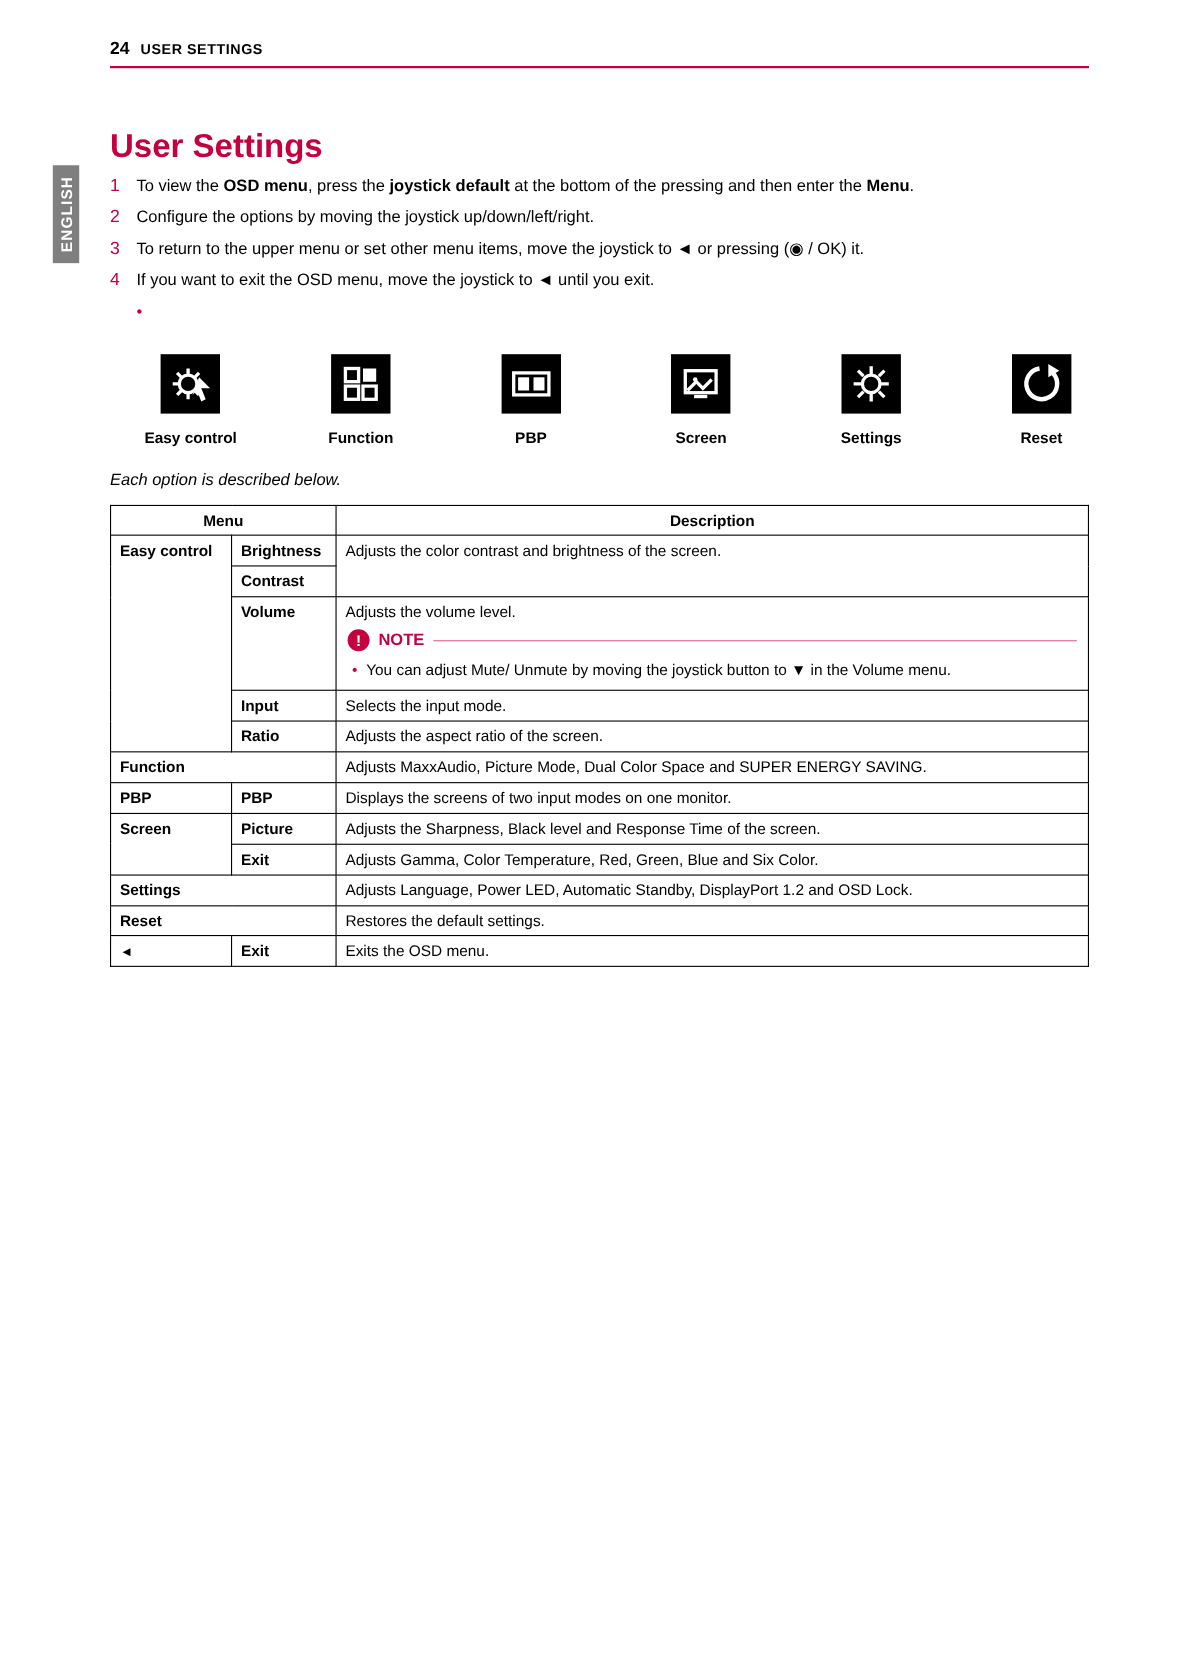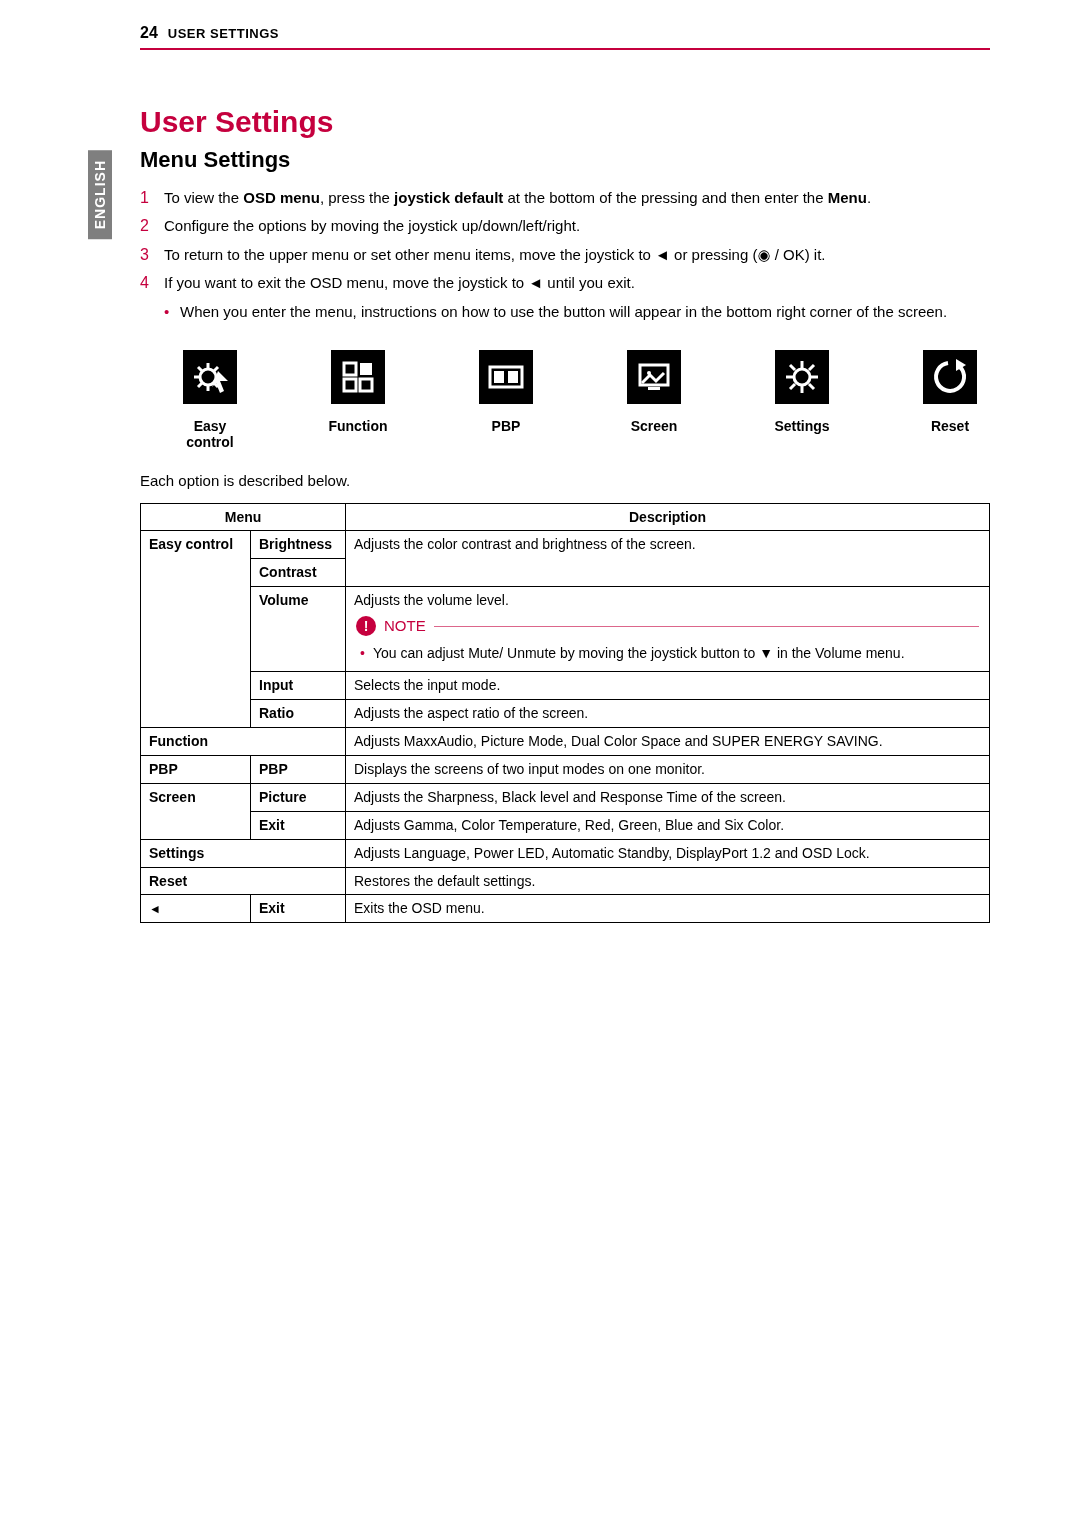--- a/index.html
+++ b/index.html
@@ -12,9 +12,8 @@
     width: 1080px;
   }
   .page {
-    padding: 24px 90px 60px 60px;
+    padding: 36px 90px 60px 60px;
     position: relative;
-    margin-left: 40px;
   }
   .header-bar {
     display: flex;

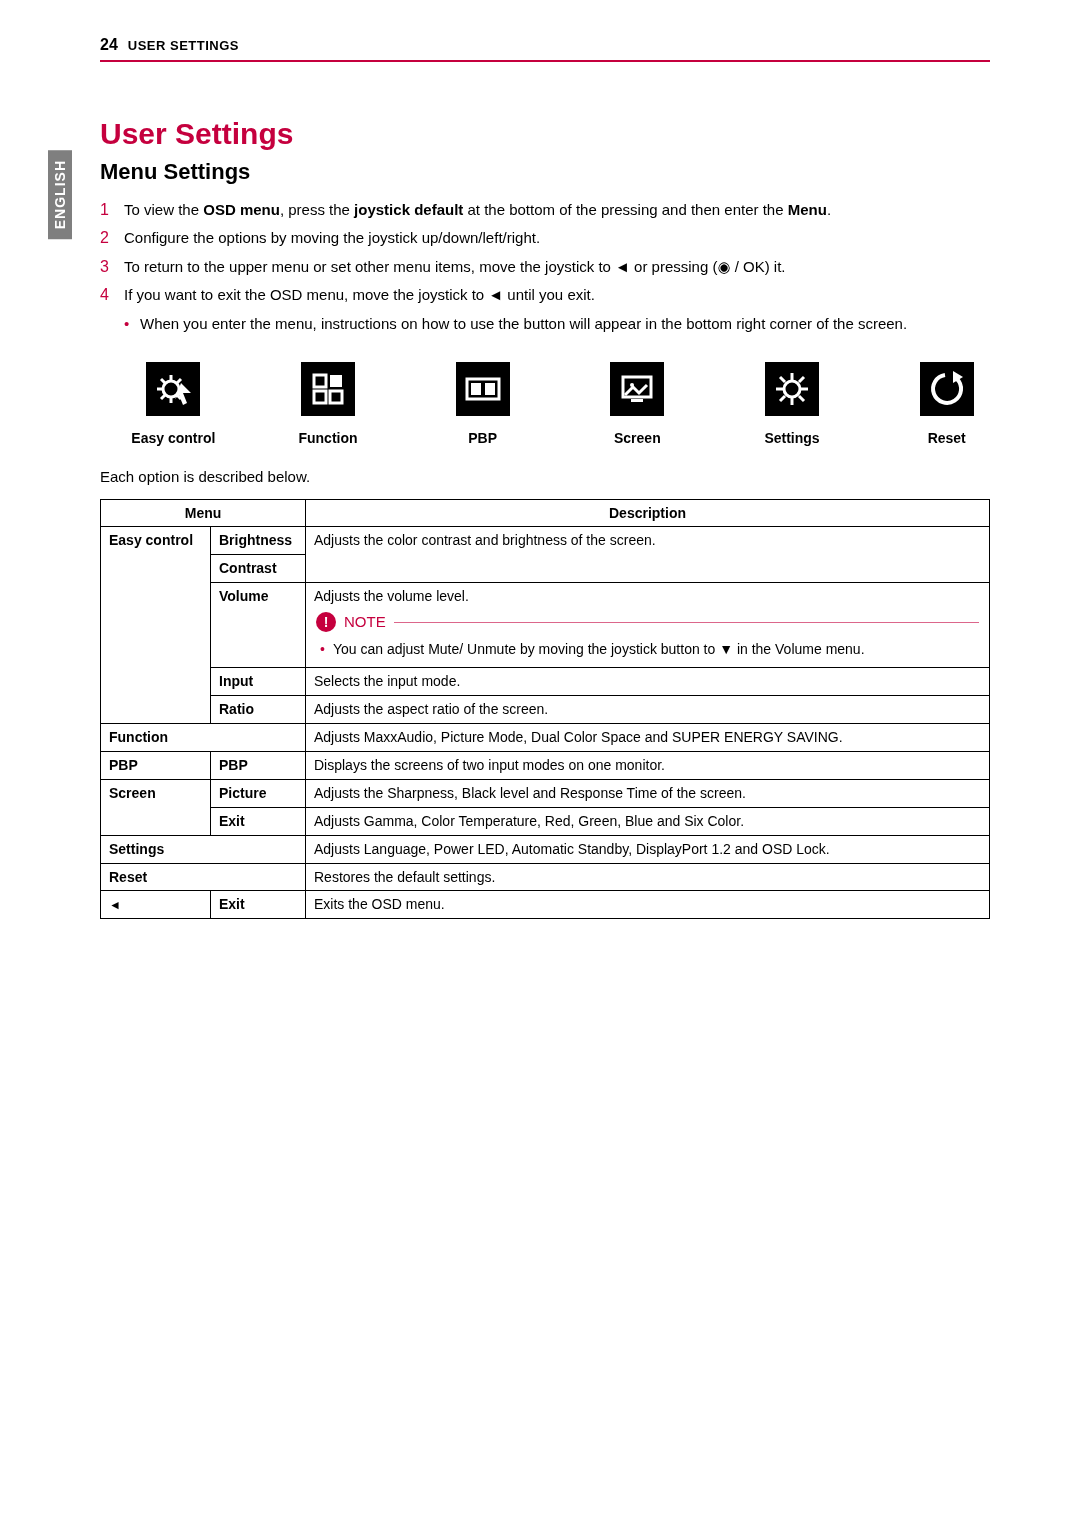--- a/index.html
+++ b/index.html
@@ -160,7 +160,6 @@
 
   <div class="content">
     <h1 class="title">User Settings</h1>
-    <h2 class="subtitle">Menu Settings</h2>
 
     <ol class="steps">
       <li>

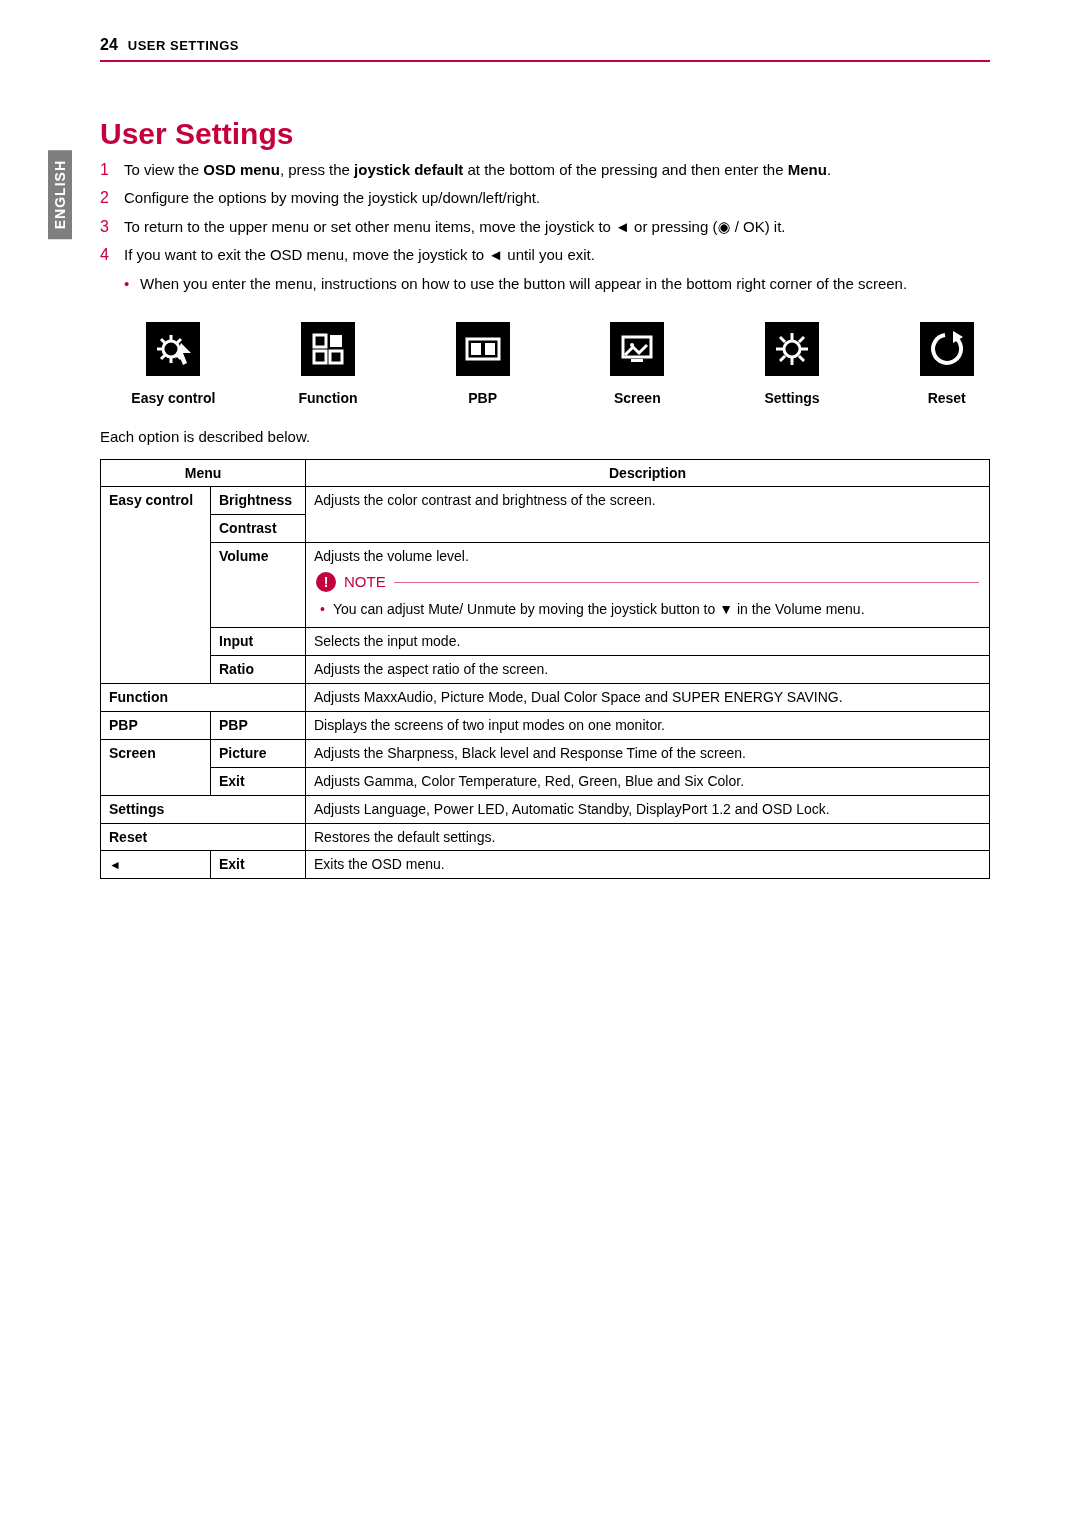--- a/index.html
+++ b/index.html
@@ -184,7 +184,6 @@
 
     <div class="bullet-row">
       <span class="dot">•</span>
-      <span>When you enter the menu, instructions on how to use the button will appear in the bottom right corner of the screen.</span>
     </div>
 
     <div class="icon-row">

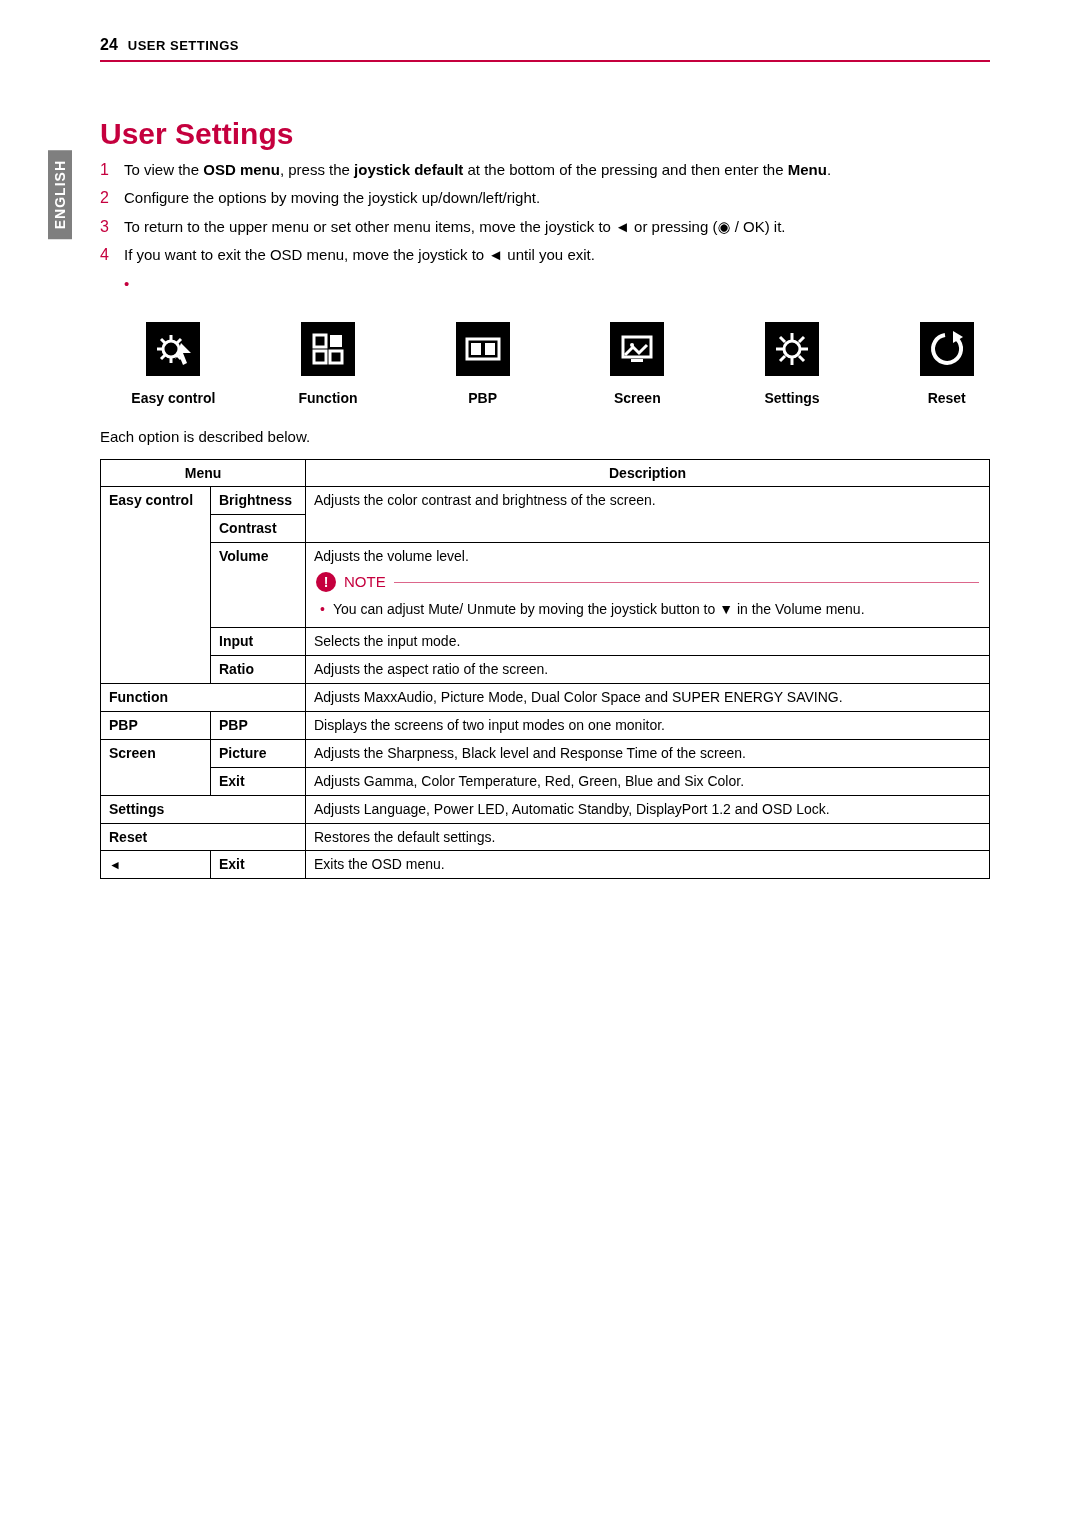--- a/index.html
+++ b/index.html
@@ -101,7 +101,7 @@
   }
   .icon-box svg { width: 40px; height: 40px; }
   .icon-label { font-weight: bold; font-size: 14px; }
-  .desc-line { margin: 22px 0 14px 0; }
+  .desc-line { margin: 22px 0 14px 0; font-style: italic; }
   table.menu-table {
     border-collapse: collapse;
     width: 100%;

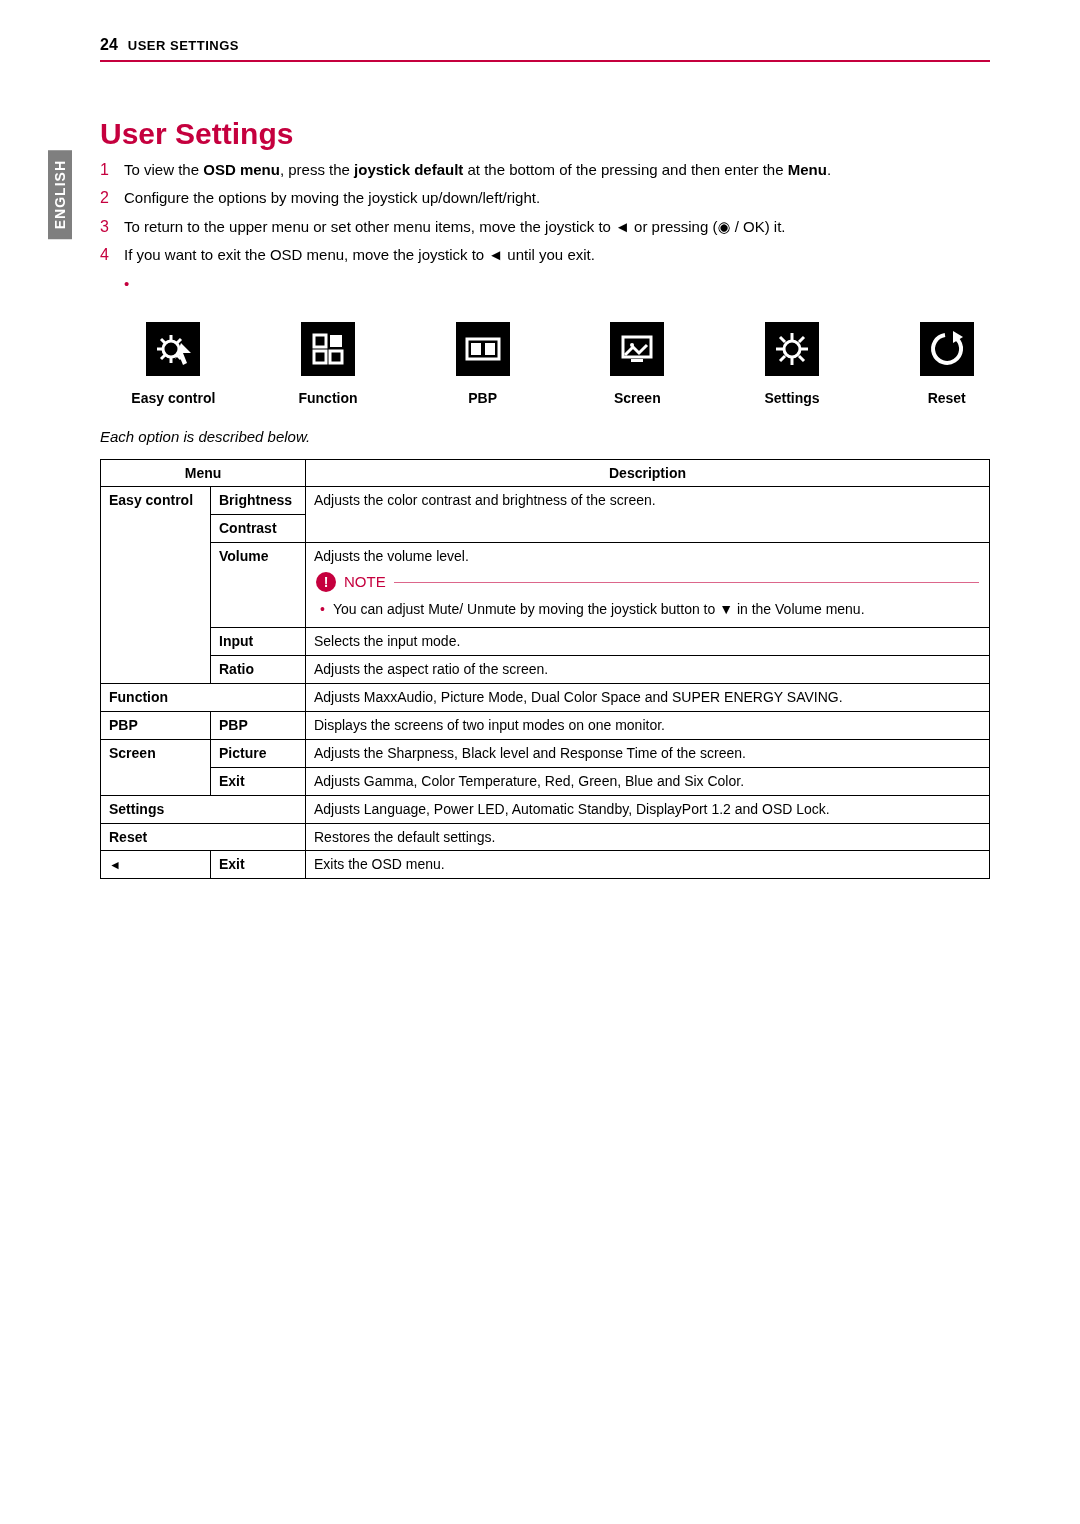--- a/index.html
+++ b/index.html
@@ -135,7 +135,7 @@
     font-weight: bold; font-size: 14px;
   }
   .note-title {
-    color: #c5003e; font-weight: normal; font-size: 15px;
+    color: #c5003e; font-weight: bold; font-size: 15px;
   }
   .note-line {
     flex: 1; height: 1px; background: #c5003e; opacity: .6;

